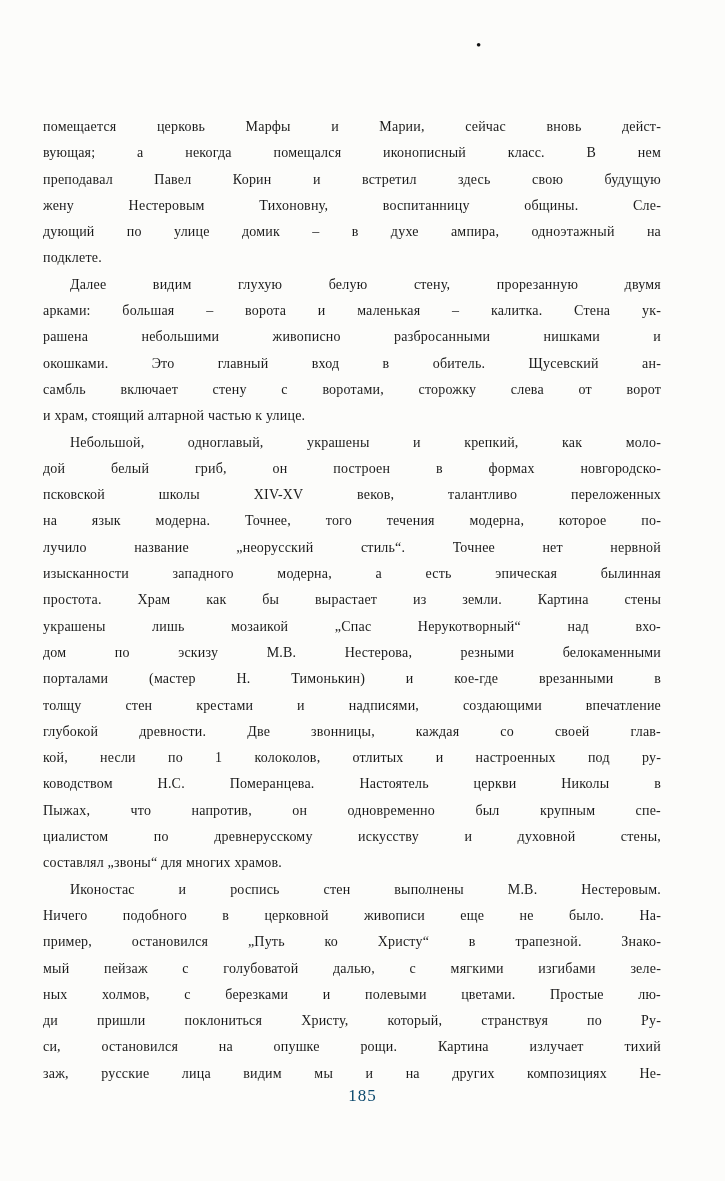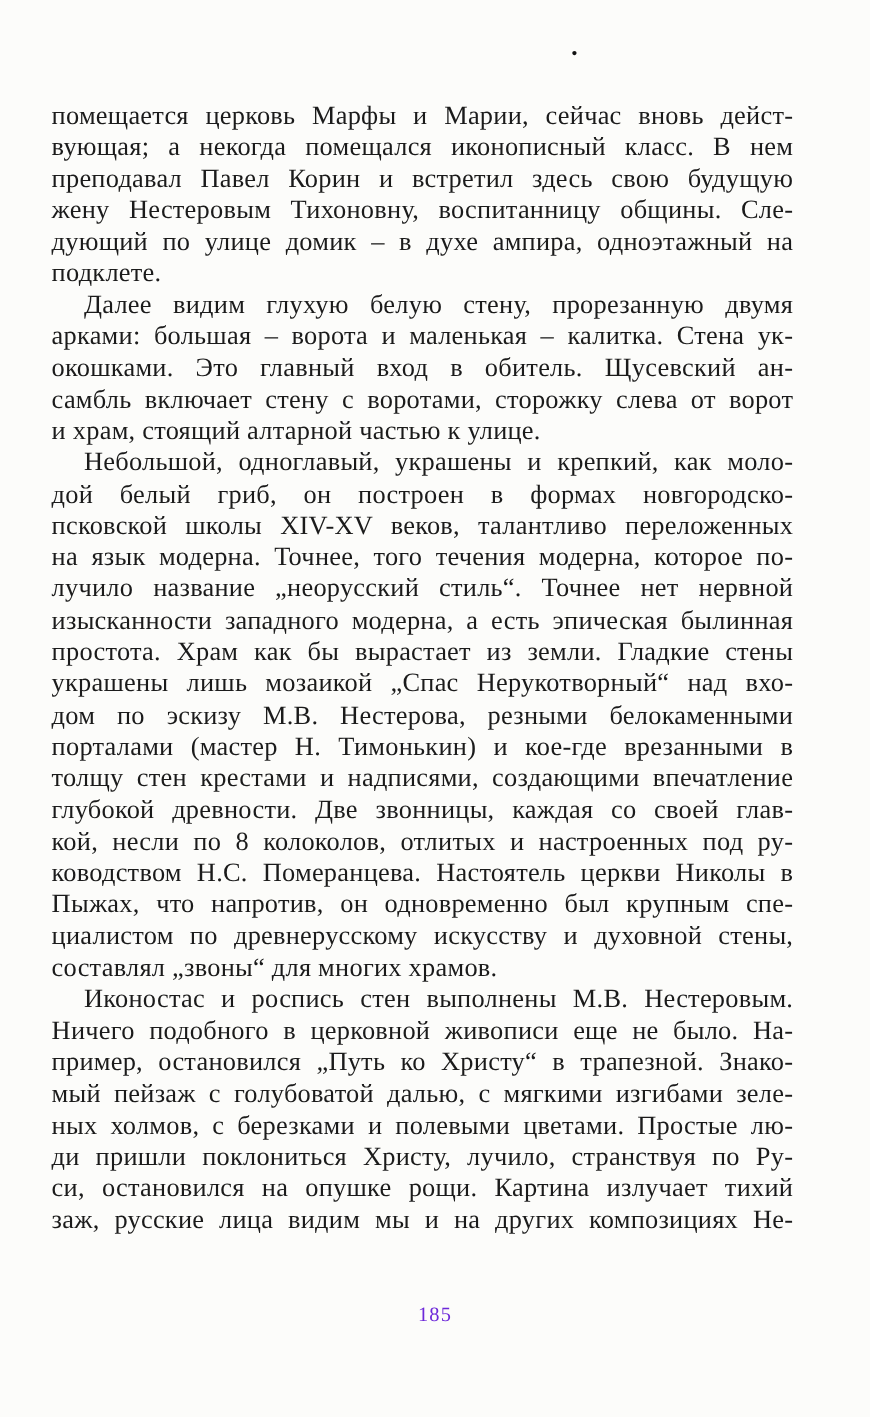--- a/index.html
+++ b/index.html
@@ -30,9 +30,9 @@
   .page-text {
     position: absolute;
     left: 43px;
-    top: 83px;
+    top: 114px;
     width: 618px;
-    font-size: 22px;
+    font-size: 14px;
     line-height: 26.3px;
     letter-spacing: 0.2px;
     font-family: Liberation Serif, serif;

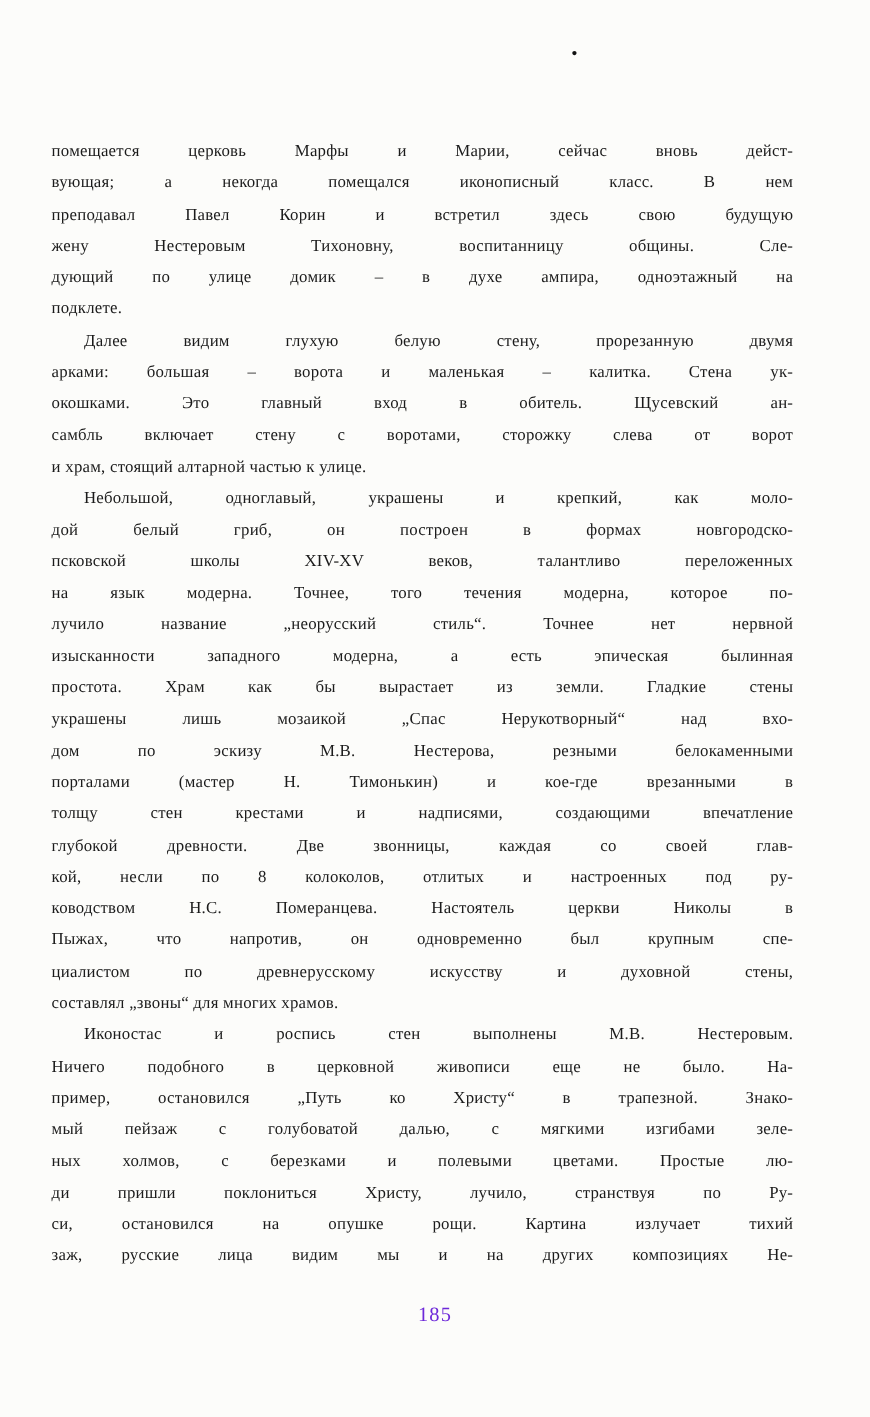--- a/index.html
+++ b/index.html
@@ -79,6 +79,7 @@
       <div class="paragraph">
         <div class="line indent">Далее видим глухую белую стену, прорезанную двумя</div>
         <div class="line">арками: большая – ворота и маленькая – калитка. Стена ук-</div>
+        <div class="line">рашена небольшими живописно разбросанными нишками и</div>
         <div class="line">окошками. Это главный вход в обитель. Щусевский ан-</div>
         <div class="line">самбль включает стену с воротами, сторожку слева от ворот</div>
         <div class="line short">и храм, стоящий алтарной частью к улице.</div>

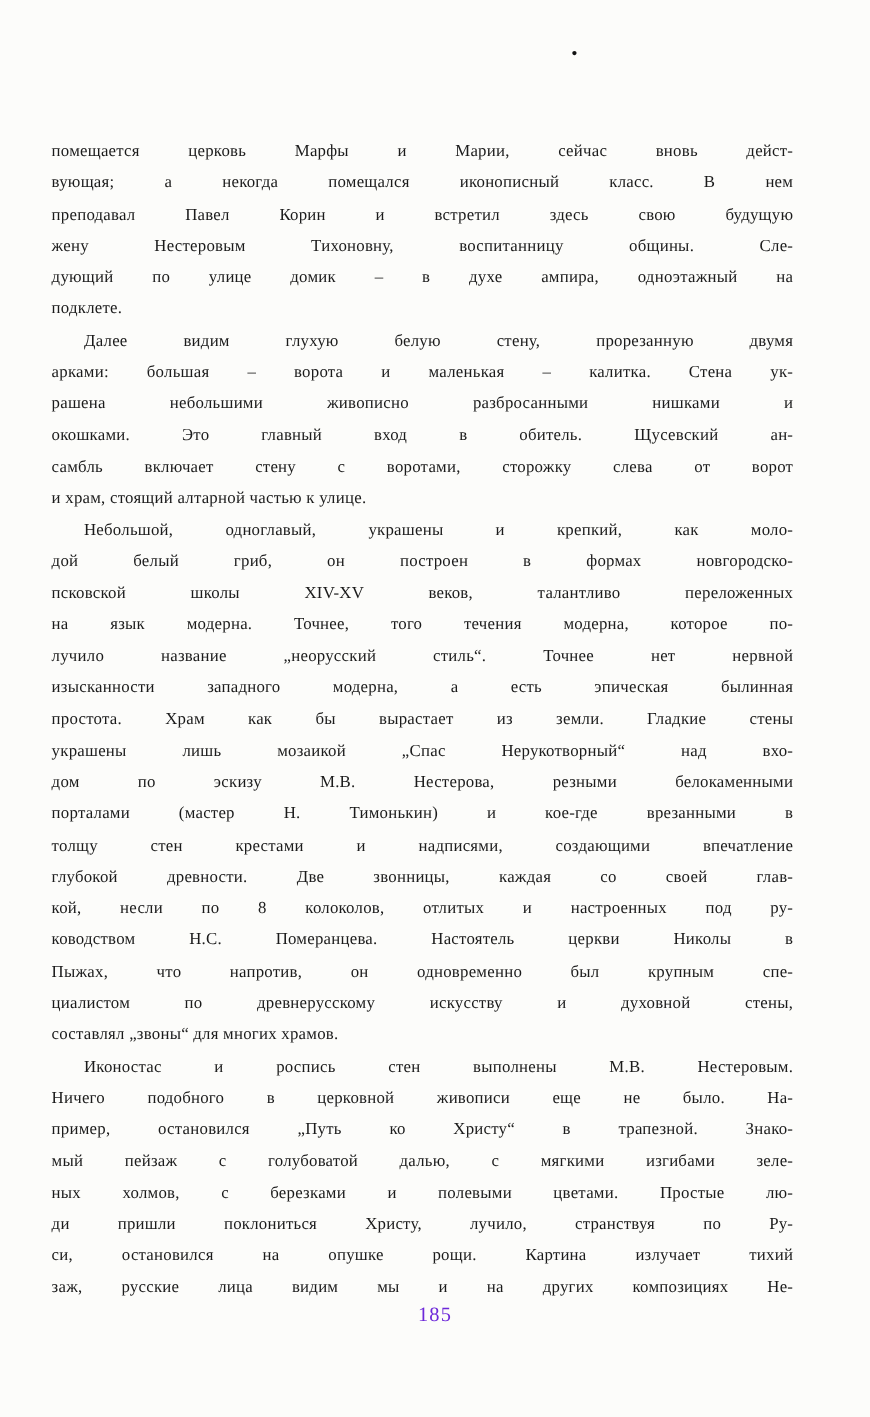--- a/index.html
+++ b/index.html
@@ -91,7 +91,7 @@
         <div class="line">на язык модерна. Точнее, того течения модерна, которое по-</div>
         <div class="line">лучило название „неорусский стиль“. Точнее нет нервной</div>
         <div class="line">изысканности западного модерна, а есть эпическая былинная</div>
-        <div class="line">простота. Храм как бы вырастает из земли. Гладкие стены</div>
+        <div class="line">простота. Храм как бы вырастает из земли. Картина стены</div>
         <div class="line">украшены лишь мозаикой „Спас Нерукотворный“ над вхо-</div>
         <div class="line">дом по эскизу М.В. Нестерова, резными белокаменными</div>
         <div class="line">порталами (мастер Н. Тимонькин) и кое-где врезанными в</div>

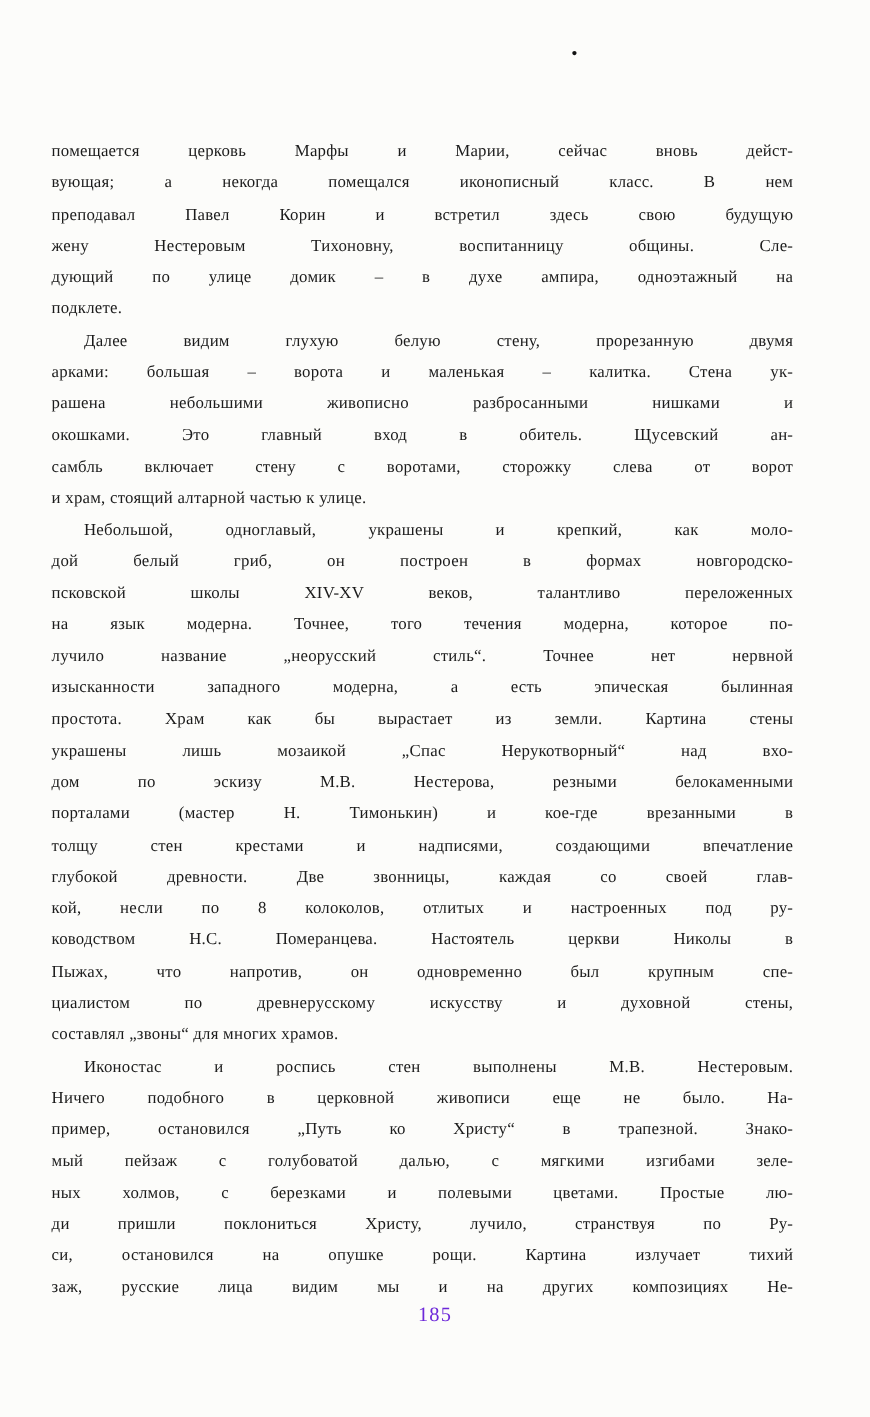--- a/index.html
+++ b/index.html
@@ -97,7 +97,7 @@
         <div class="line">порталами (мастер Н. Тимонькин) и кое-где врезанными в</div>
         <div class="line">толщу стен крестами и надписями, создающими впечатление</div>
         <div class="line">глубокой древности. Две звонницы, каждая со своей глав-</div>
-        <div class="line">кой, несли по 8 колоколов, отлитых и настроенных под ру-</div>
+        <div class="line">кой, несли по 1 колоколов, отлитых и настроенных под ру-</div>
         <div class="line">ководством Н.С. Померанцева. Настоятель церкви Николы в</div>
         <div class="line">Пыжах, что напротив, он одновременно был крупным спе-</div>
         <div class="line">циалистом по древнерусскому искусству и духовной стены,</div>

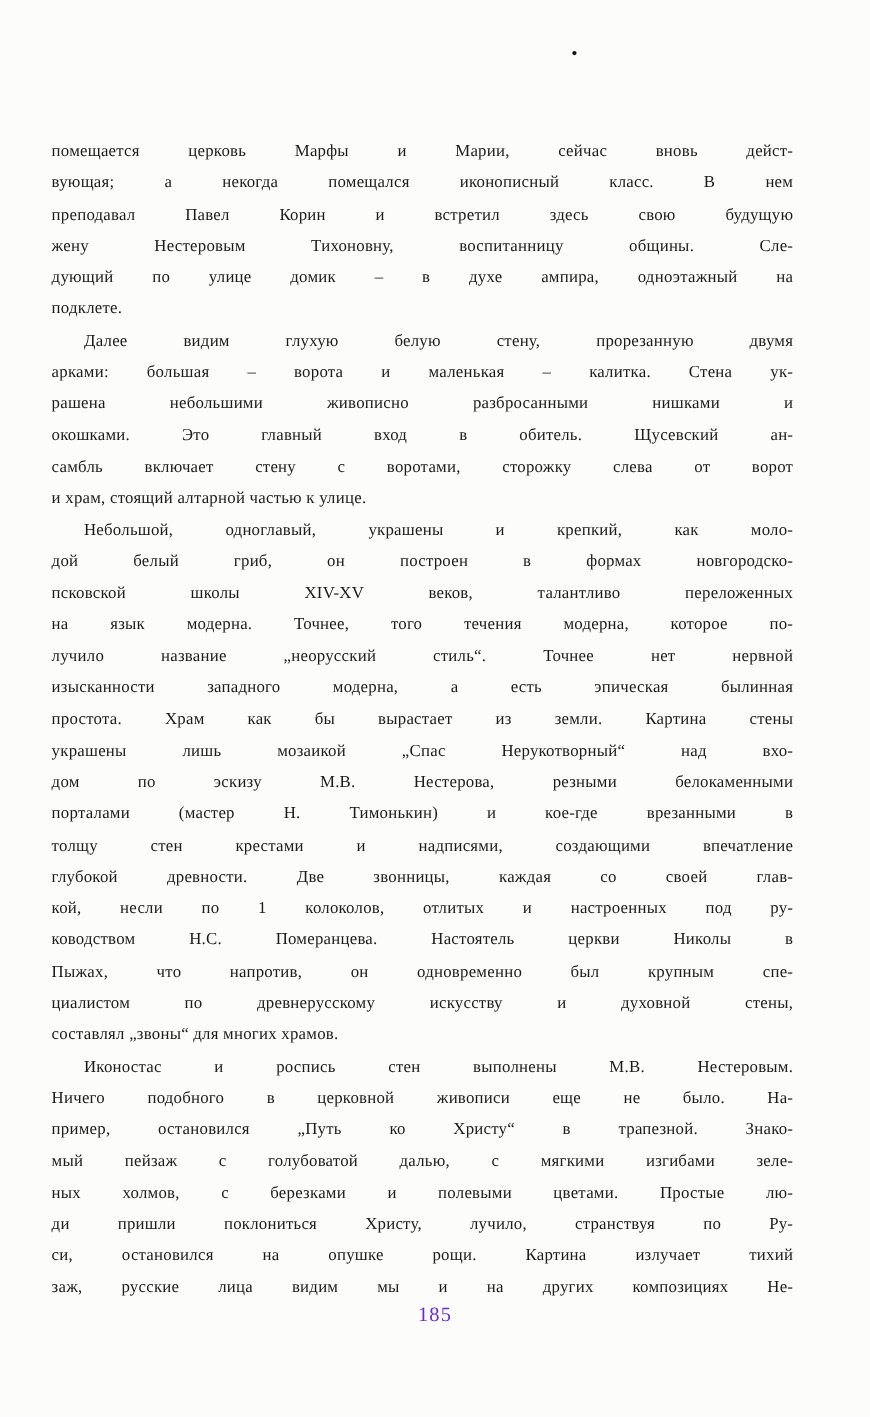--- a/index.html
+++ b/index.html
@@ -109,7 +109,7 @@
         <div class="line">пример, остановился „Путь ко Христу“ в трапезной. Знако-</div>
         <div class="line">мый пейзаж с голубоватой далью, с мягкими изгибами зеле-</div>
         <div class="line">ных холмов, с березками и полевыми цветами. Простые лю-</div>
-        <div class="line">ди пришли поклониться Христу, лучило, странствуя по Ру-</div>
+        <div class="line">ди пришли поклониться Христу, который, странствуя по Ру-</div>
         <div class="line">си, остановился на опушке рощи. Картина излучает тихий</div>
         <div class="line">заж, русские лица видим мы и на других композициях Не-</div>
       </div>

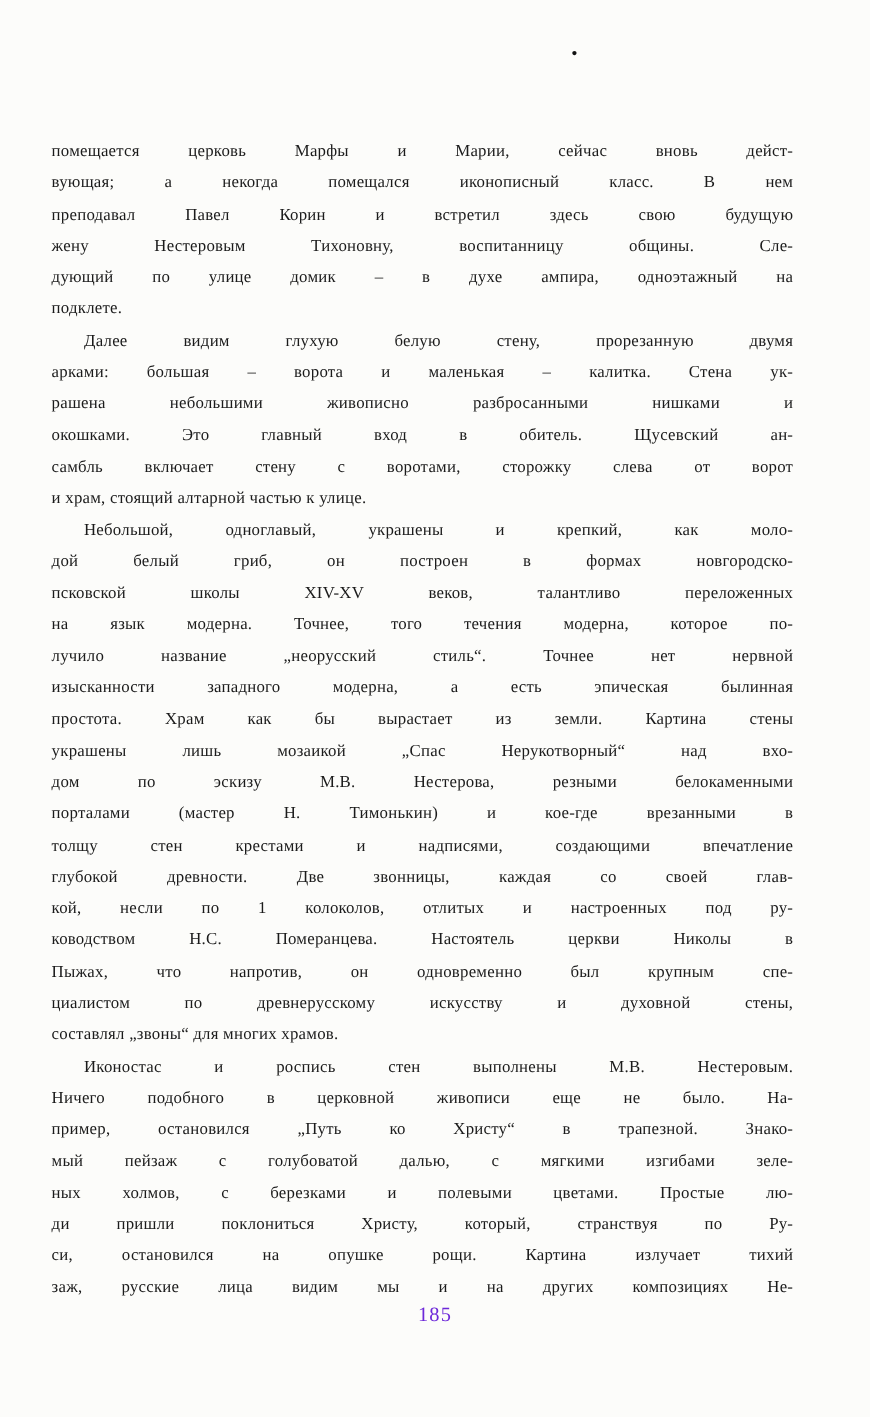--- a/index.html
+++ b/index.html
@@ -59,7 +59,7 @@
     text-align: center;
     font-size: 17px;
     letter-spacing: 1px;
-    color: #6d28d9;
+    color: #0c4a6e;
   }
 </style>
 </head>

